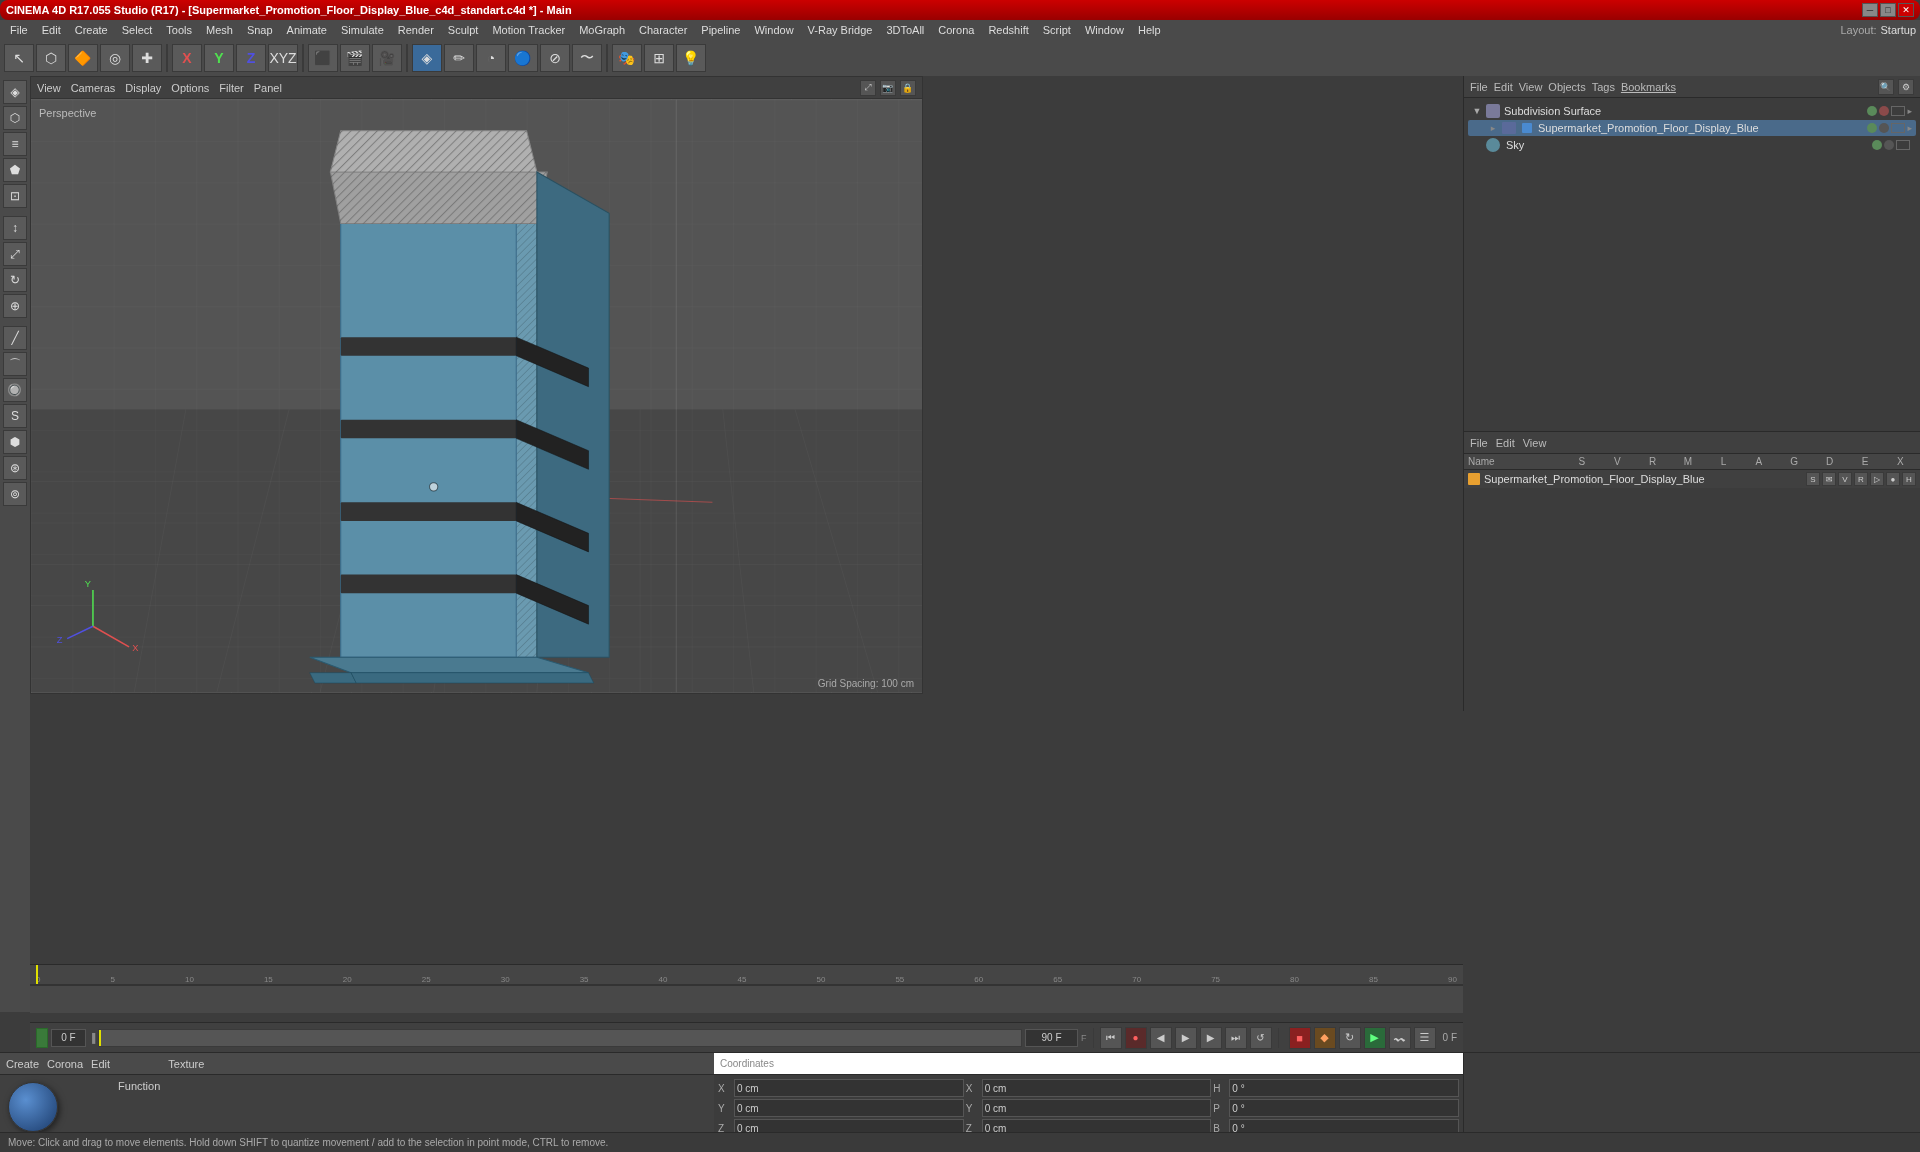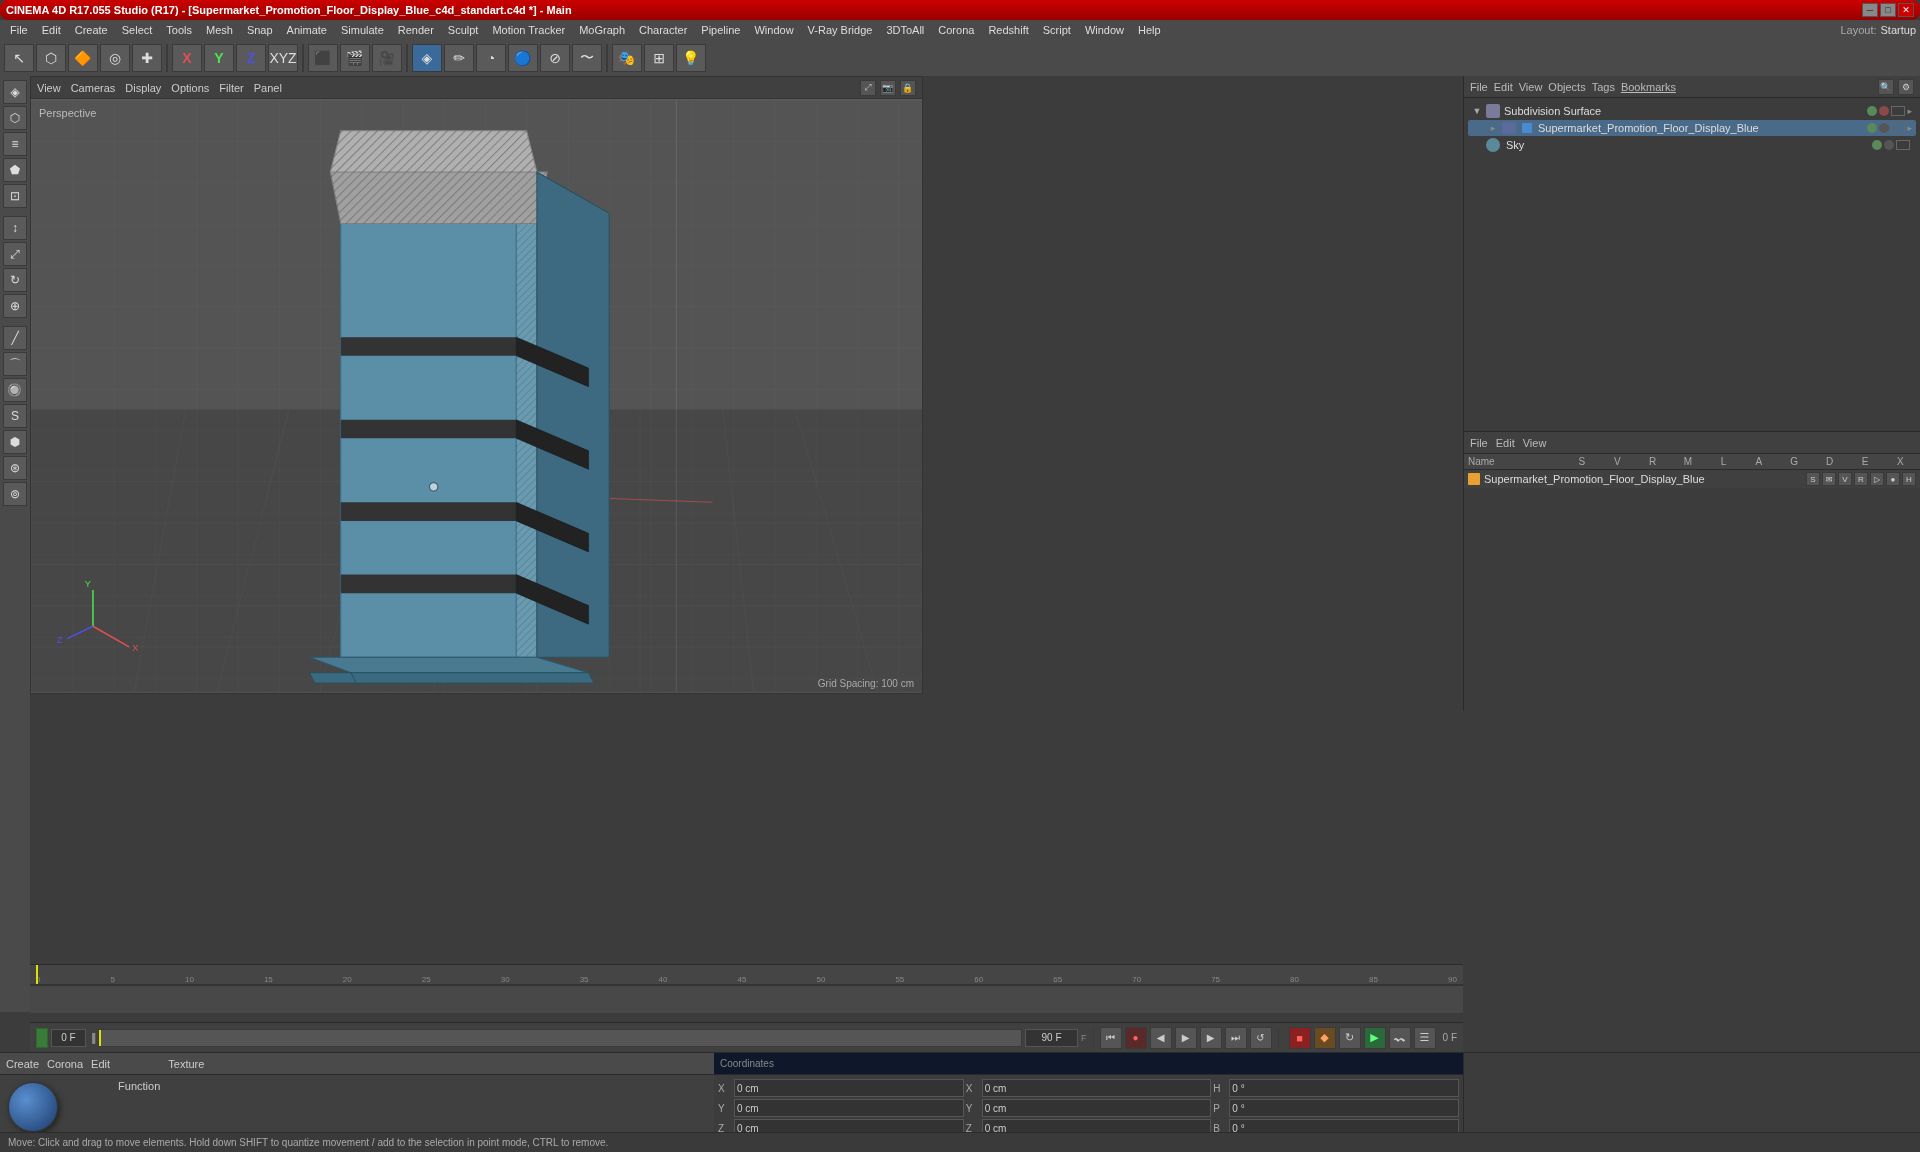--- a/index.html
+++ b/index.html
@@ -436,7 +436,7 @@
     }
     #coord-header {
       height: 22px;
-      background: #0f172a;
+      background: #ffffff;
       border-bottom: 1px solid #2a2a2a;
       display: flex;
       align-items: center;

